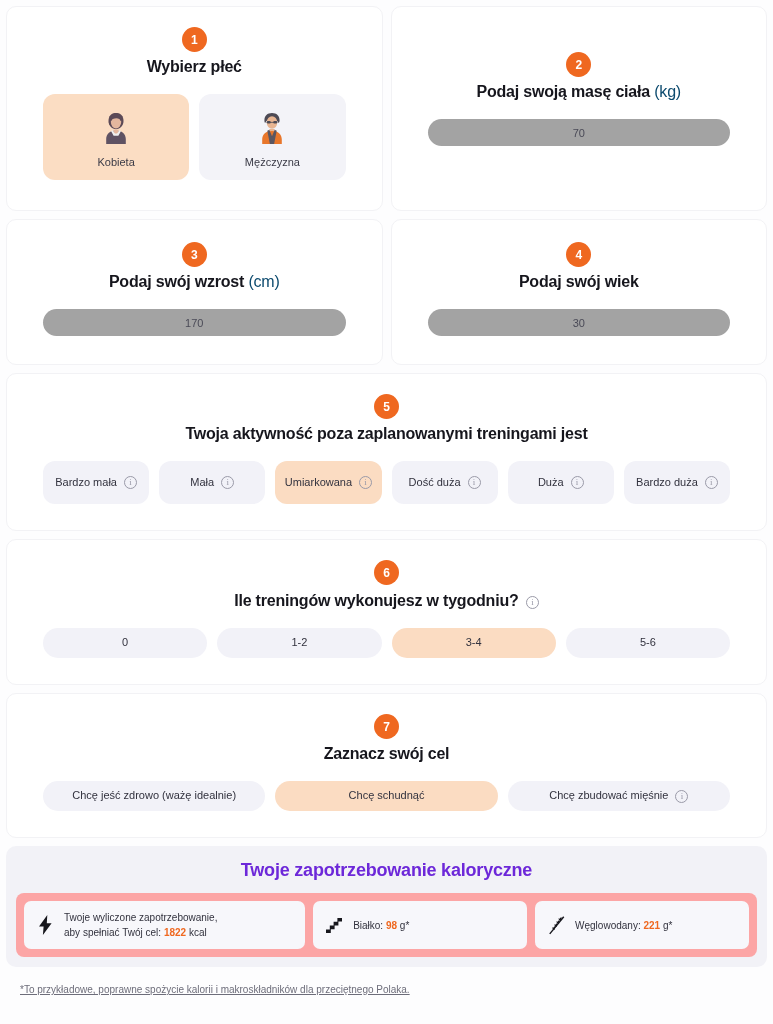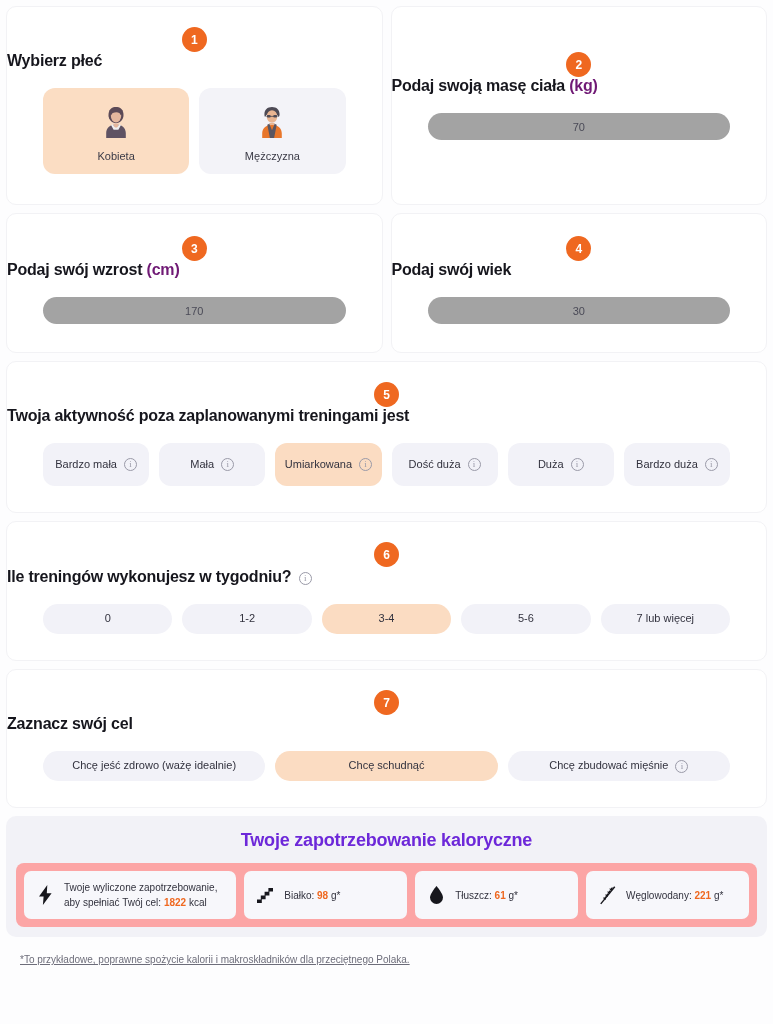--- a/index.html
+++ b/index.html
@@ -42,10 +42,11 @@
   }
 
   .q-title {
+    text-align: center;
     font-size: 16px;
     font-weight: 700;
     color: #16161d;
-    margin-top: 0;
+    margin-top: 6px;
     letter-spacing: -0.2px;
   }
   .q-title .unit { font-weight: 700; color: #701a75; }

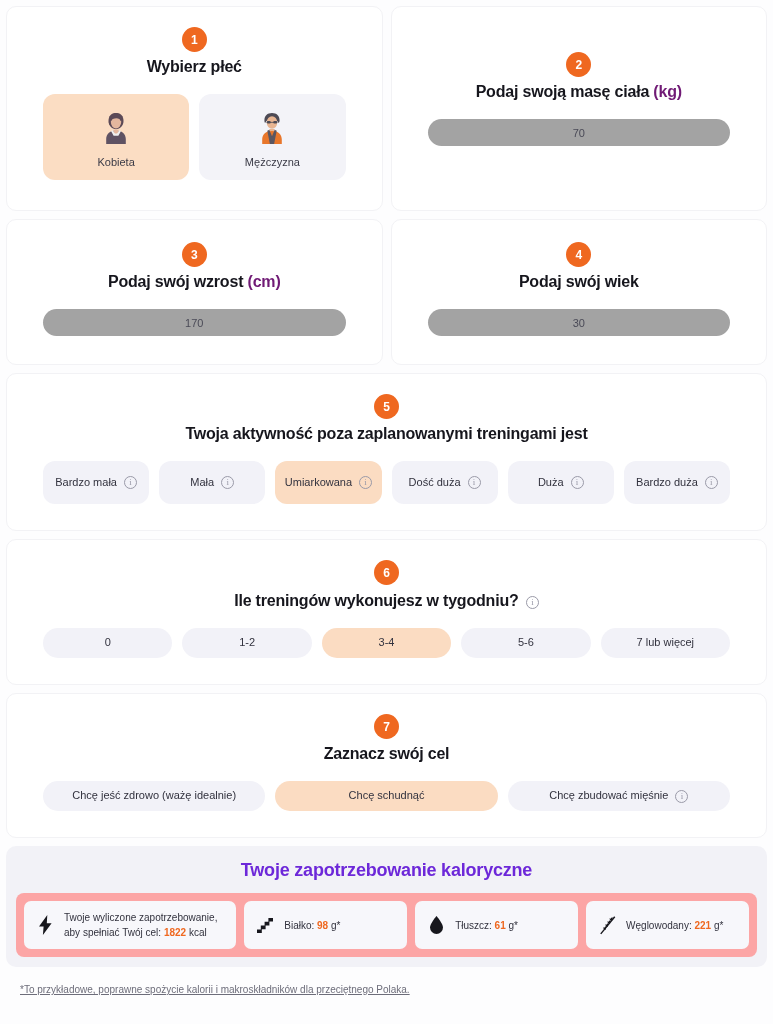--- a/index.html
+++ b/index.html
@@ -49,7 +49,7 @@
     margin-top: 6px;
     letter-spacing: -0.2px;
   }
-  .q-title .unit { font-weight: 700; color: #701a75; }
+  .q-title .unit { font-weight: 400; color: #0c4a6e; }
   .q-title .info { display:inline-block; vertical-align: 1px; margin-left: 3px;}
 
   .info-circle {

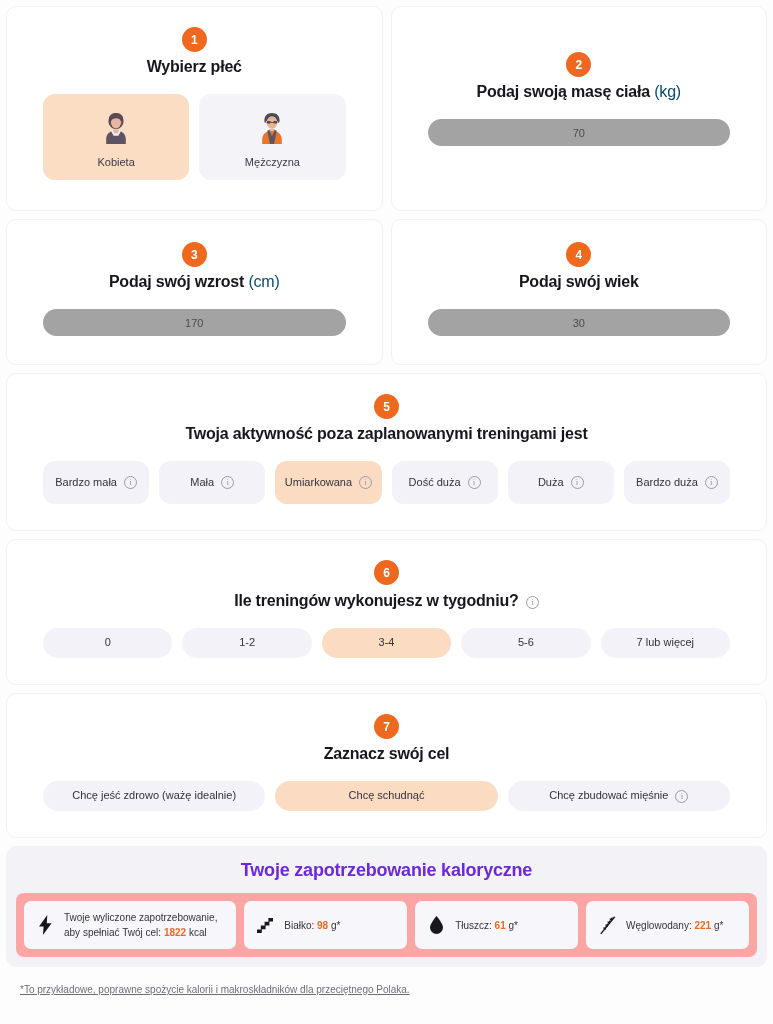--- a/index.html
+++ b/index.html
@@ -295,9 +295,6 @@
       </div>
       <div class="opt pill">
         <span>5-6</span>
-      </div>
-      <div class="opt pill">
-        <span>7 lub więcej</span>
       </div>
     </div>
   </div>

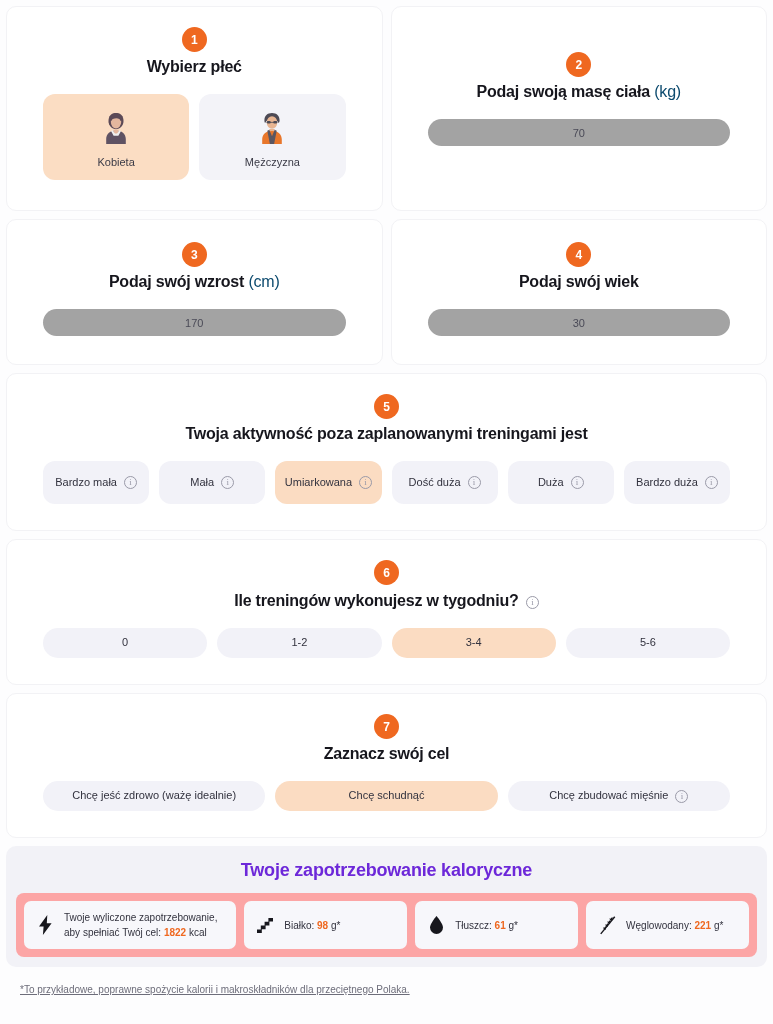--- a/index.html
+++ b/index.html
@@ -341,14 +341,6 @@
         <div class="mtext"><span>Białko: </span><span class="hl">98</span><span> g*</span></div>
       </div>
 
-      <div class="macro">
-        <div class="macro-ico">
-          <svg width="13" height="18" viewBox="0 0 13 18">
-              <path d="M6.5 0S0 7.6 0 11.5A6.5 6.5 0 0013 11.5C13 7.6 6.5 0 6.5 0z" fill="#17171d"></path>
-            </svg>
-        </div>
-        <div class="mtext"><span>Tłuszcz: </span><span class="hl">61</span><span> g*</span></div>
-      </div>
 
       <div class="macro">
         <div class="macro-ico">

